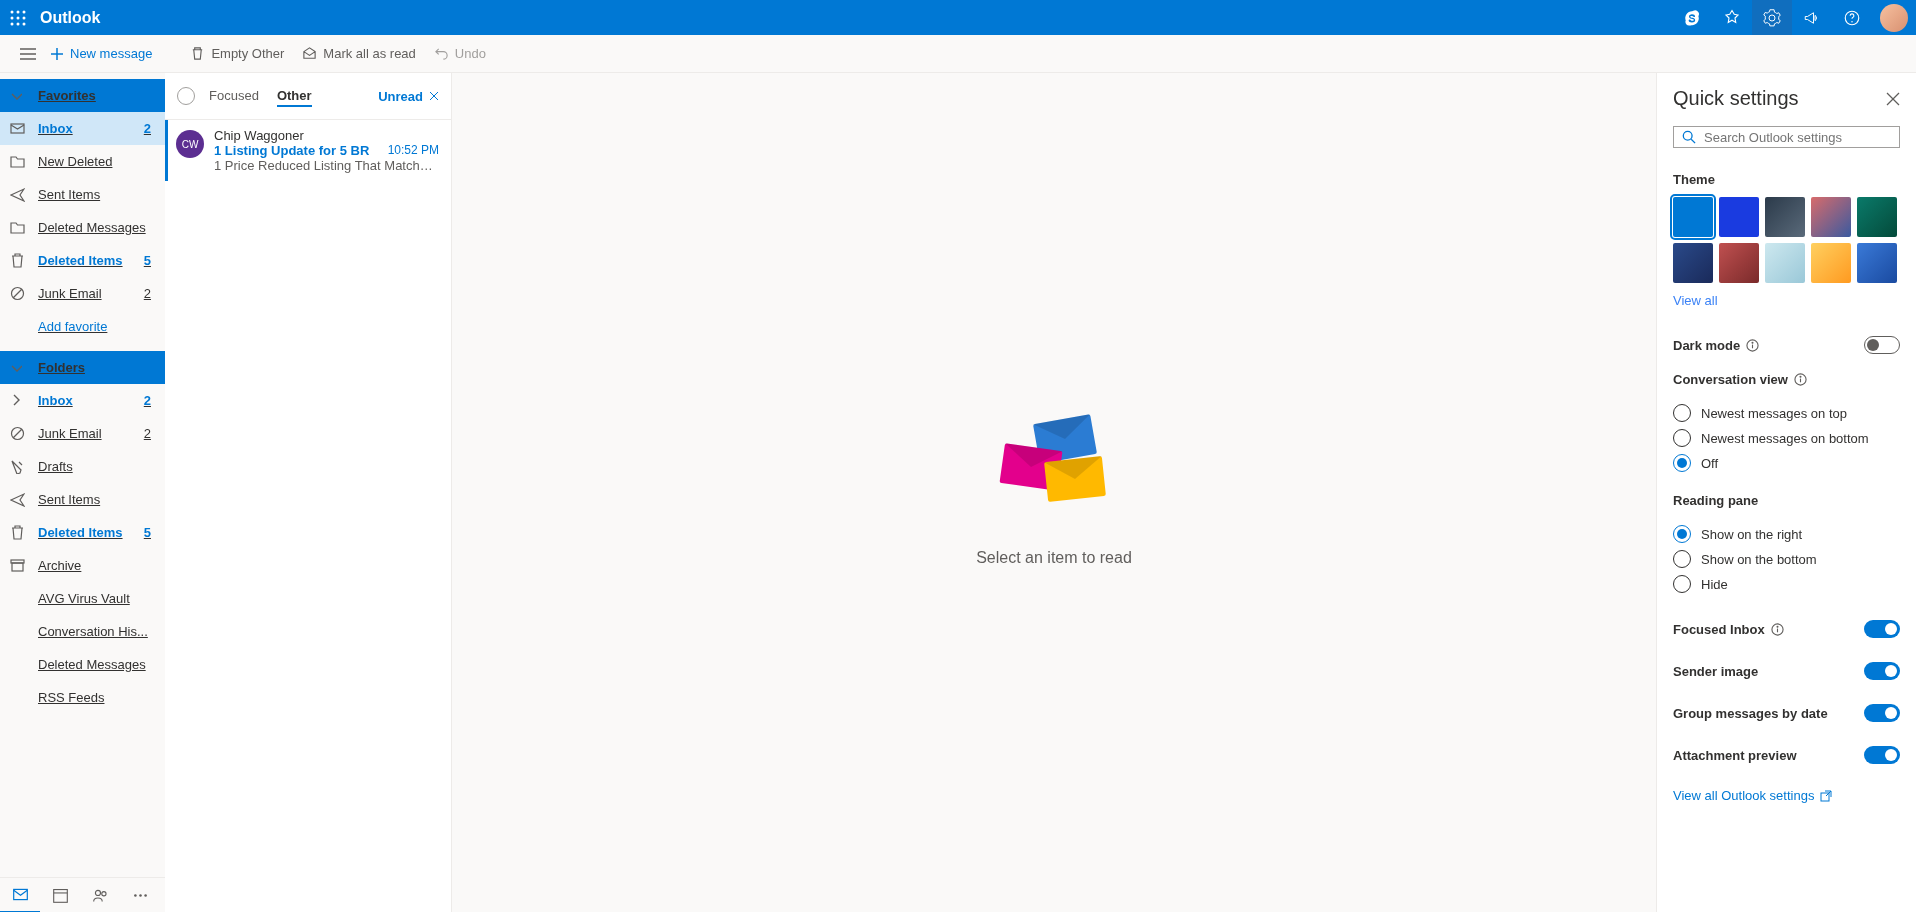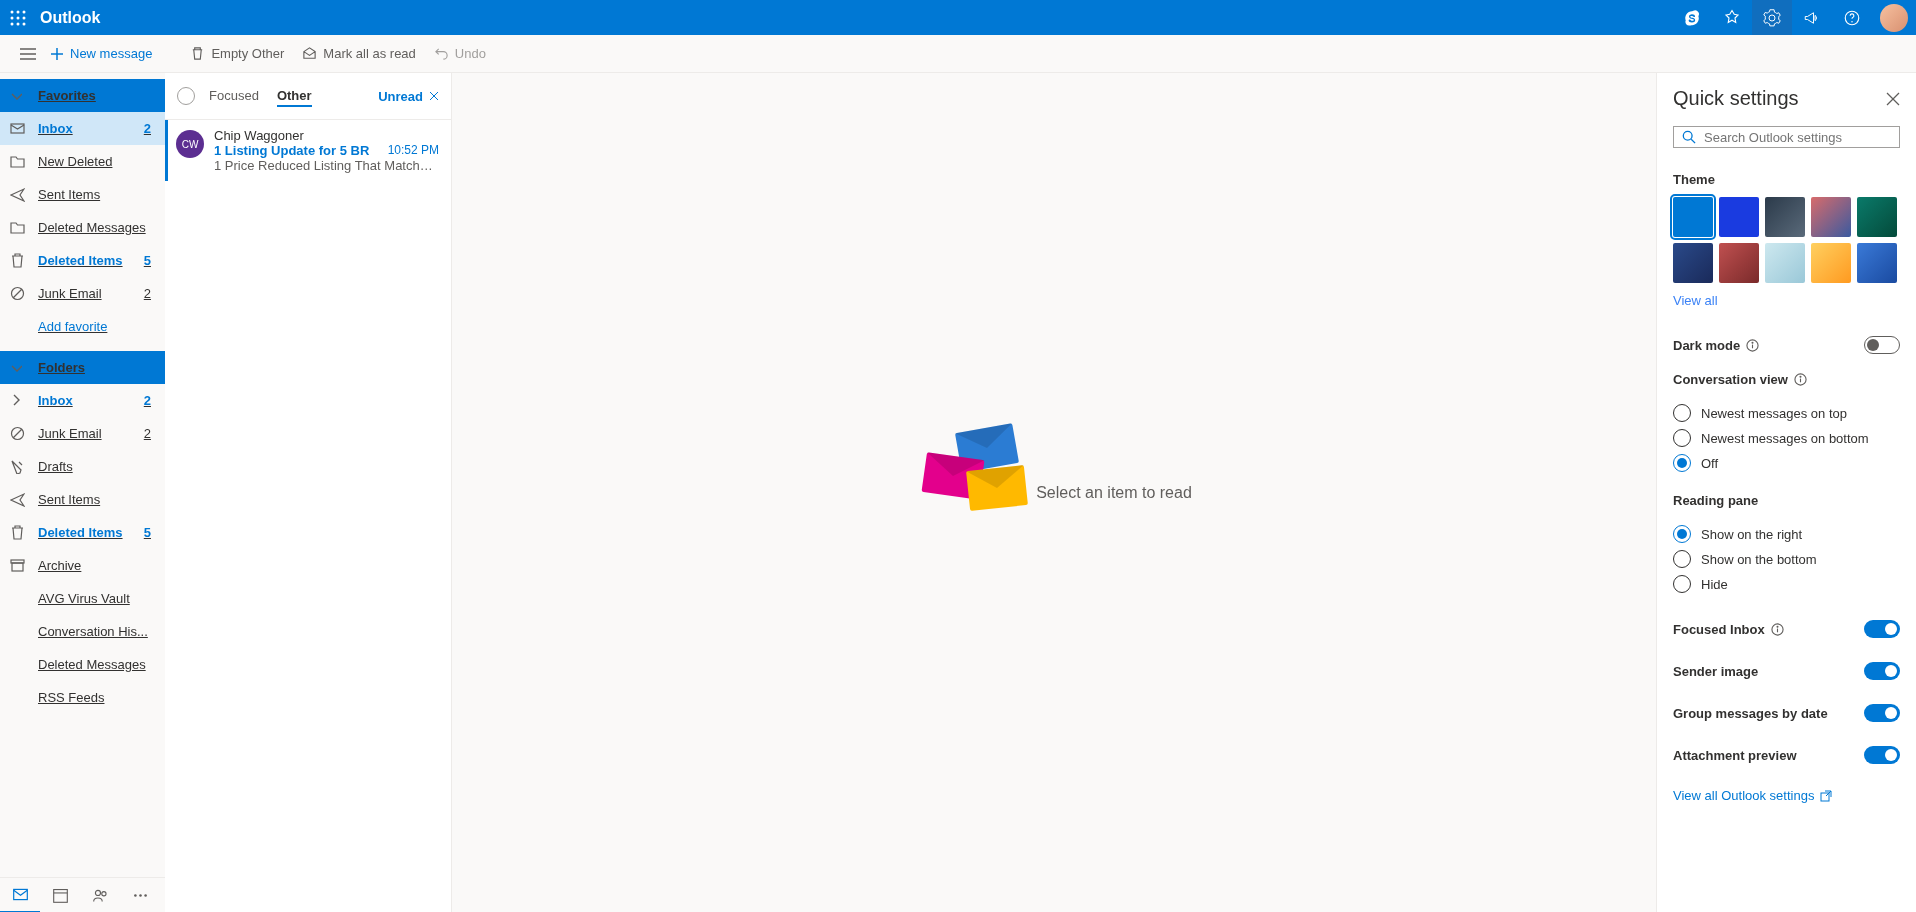--- a/index.html
+++ b/index.html
@@ -73,7 +73,7 @@
 .msg-lines .row3 { color: #605e5c; white-space: nowrap; overflow: hidden; text-overflow: ellipsis; }
 
 
-.reading { flex: 1; display: flex; align-items: center; justify-content: center; flex-direction: row; background: #faf9f8; }
+.reading { flex: 1; display: flex; align-items: center; justify-content: center; flex-direction: column; background: #faf9f8; }
 .reading-illustration { width: 120px; height: 100px; position: relative; margin-bottom: 30px; }
 .env { position: absolute; width: 58px; height: 40px; border-radius: 2px; }
 .env::after { content:""; position:absolute; top:0; left:0; right:0; border-left:29px solid transparent; border-right:29px solid transparent; border-top:20px solid rgba(0,0,0,.12); }

